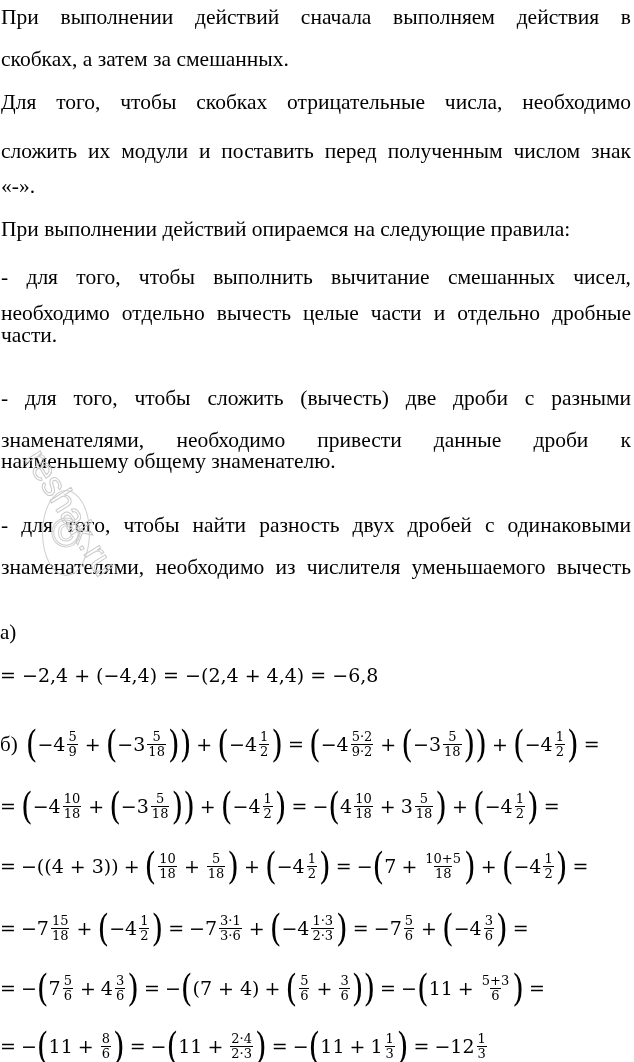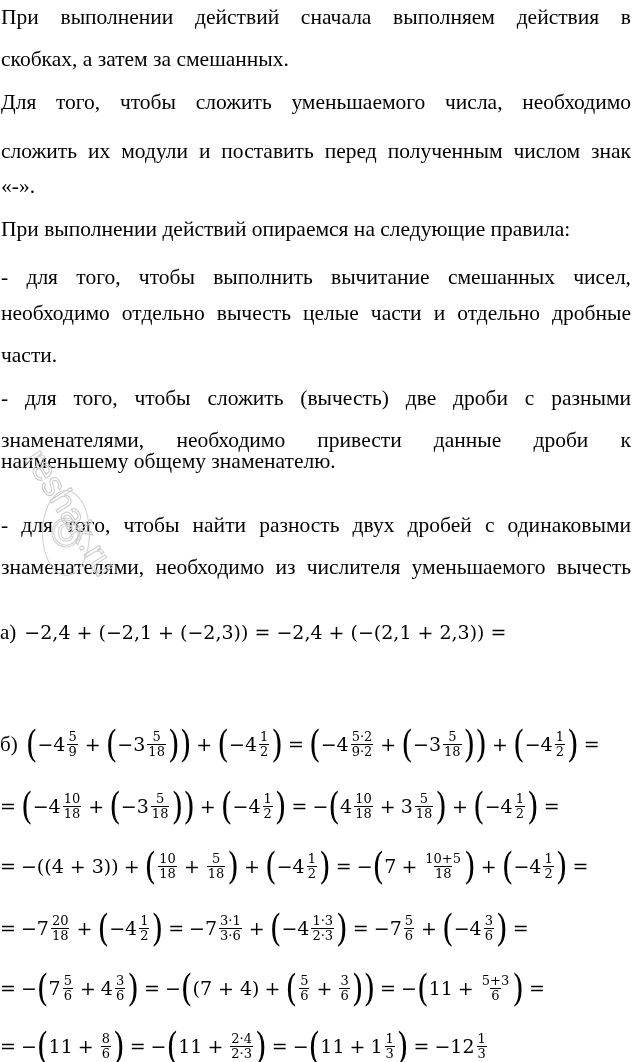--- a/index.html
+++ b/index.html
@@ -37,7 +37,7 @@
   <div>
     <div class="tline justify" style="top:4px">При выполнении действий сначала выполняем действия в</div>
     <div class="tline" style="top:46px">скобках, а затем за смешанных.</div>
-    <div class="tline justify" style="top:89px">Для того, чтобы сложить уменьшаемого числа, необходимо</div>
+    <div class="tline justify" style="top:89px">Для того, чтобы скобках отрицательные числа, необходимо</div>
     <div class="tline justify" style="top:138px">сложить их модули и поставить перед полученным числом знак</div>
     <div class="tline" style="top:173px">«-».</div>
     <div class="tline" style="top:216px">При выполнении действий опираемся на следующие правила:</div>

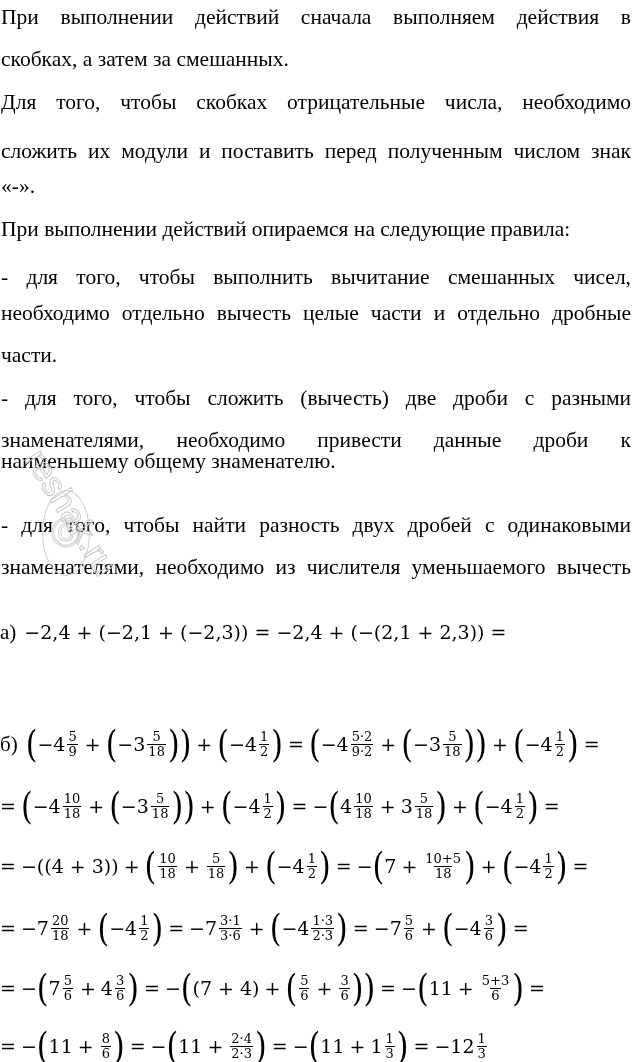--- a/index.html
+++ b/index.html
@@ -43,7 +43,7 @@
     <div class="tline" style="top:216px">При выполнении действий опираемся на следующие правила:</div>
     <div class="tline justify" style="top:264px">- для того, чтобы выполнить вычитание смешанных чисел,</div>
     <div class="tline justify" style="top:300px">необходимо отдельно вычесть целые части и отдельно дробные</div>
-    <div class="tline" style="top:342px">части.</div>
+    <div class="tline" style="top:322px">части.</div>
     <div class="tline justify" style="top:385px">- для того, чтобы сложить (вычесть) две дроби с разными</div>
     <div class="tline justify" style="top:427px">знаменателями, необходимо привести данные дроби к</div>
     <div class="tline" style="top:448px">наименьшему общему знаменателю.</div>

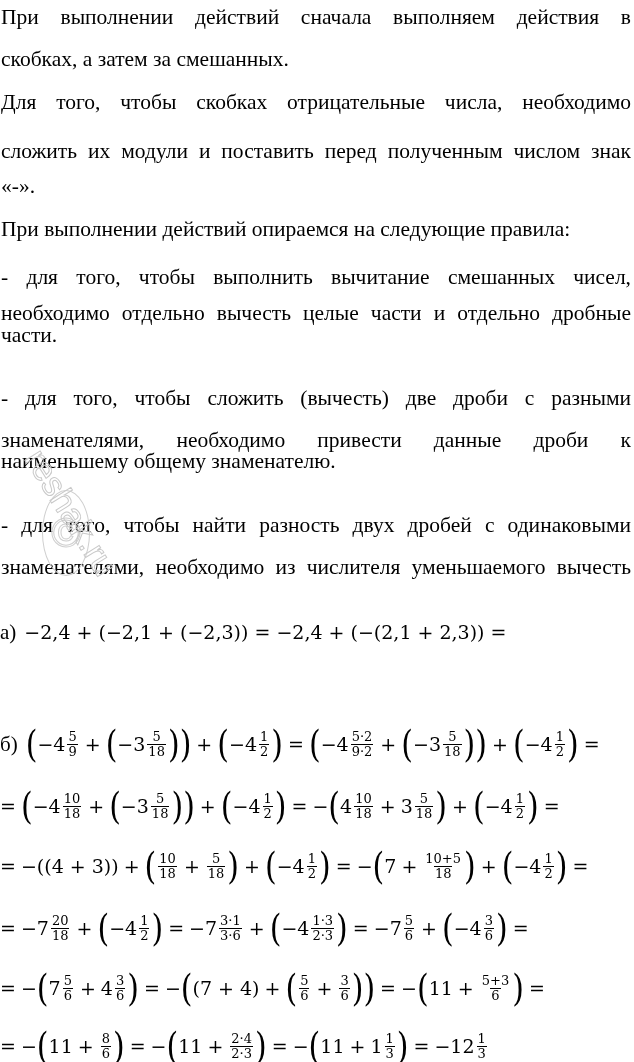--- a/index.html
+++ b/index.html
@@ -59,7 +59,6 @@
 
   <div class="mline" style="top:607px">
     <span class="lbl">а)</span>
-    <span>−2,4 + (−2,1 + (−2,3)) = −2,4 + (−(2,1 + 2,3)) =</span>
   </div>
 
   <div class="mline" style="top:719px">

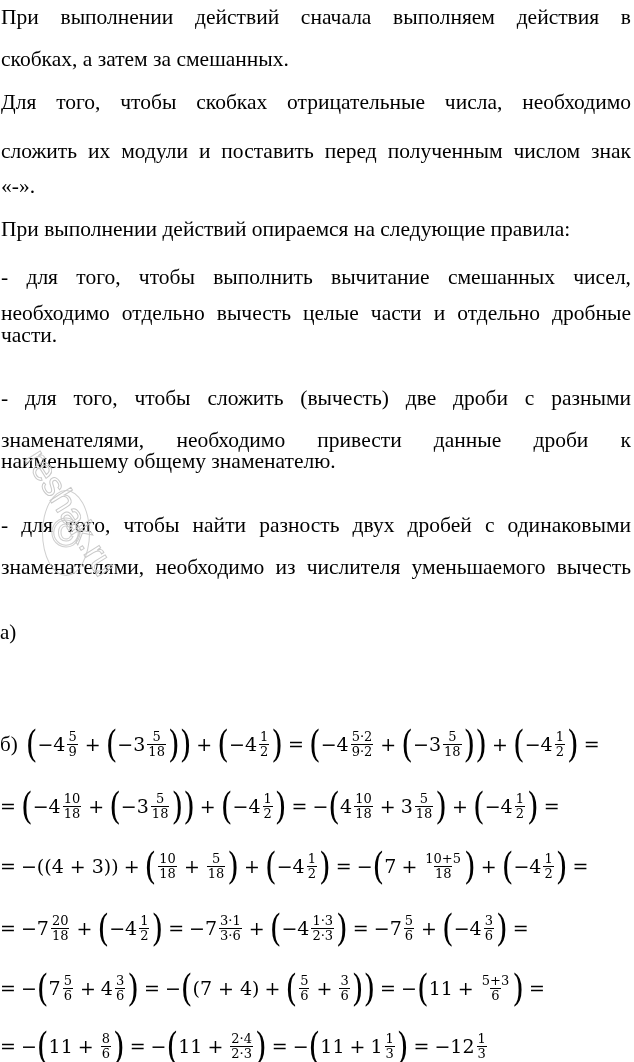--- a/index.html
+++ b/index.html
@@ -60,6 +60,9 @@
   <div class="mline" style="top:607px">
     <span class="lbl">а)</span>
   </div>
+  <div class="mline" style="top:650px">
+    <span>= −2,4 + (−4,4) = −(2,4 + 4,4) = −6,8</span>
+  </div>
 
   <div class="mline" style="top:719px">
     <span class="lbl">б)</span>

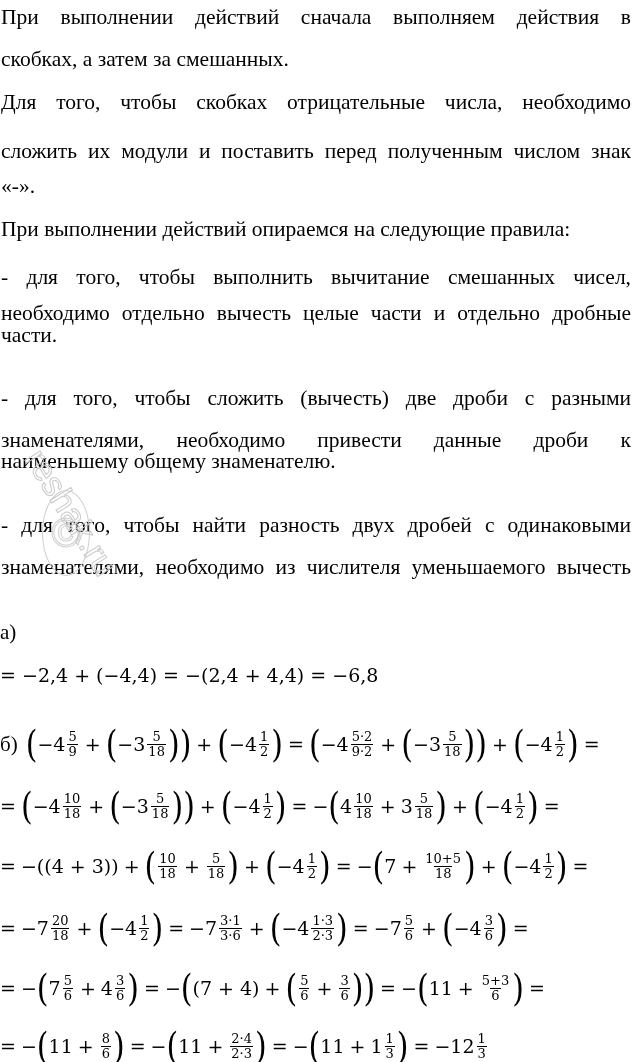--- a/index.html
+++ b/index.html
@@ -217,7 +217,7 @@
     <span class="op" style="margin-left:0">=</span>
     <span>−7</span>
     <span class="frac">
-        <span class="num">20</span>
+        <span class="num">15</span>
         <span class="den">18</span>
       </span>
     <span class="op">+</span>

